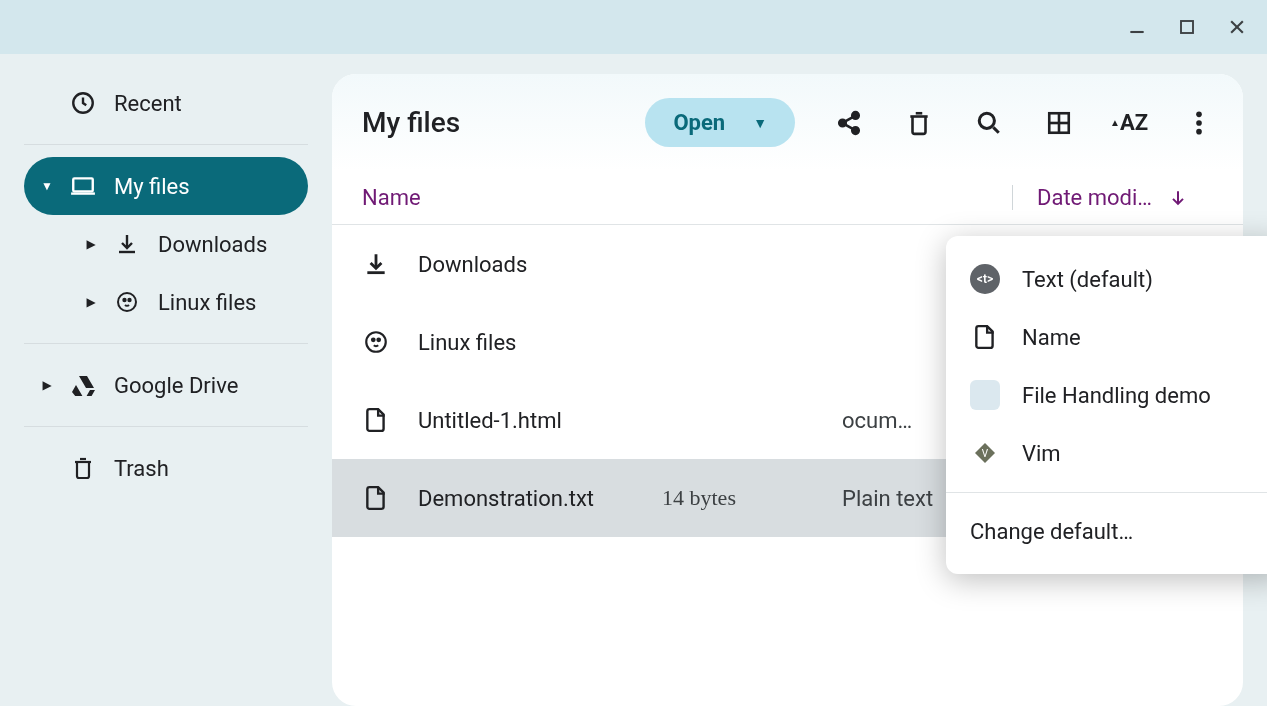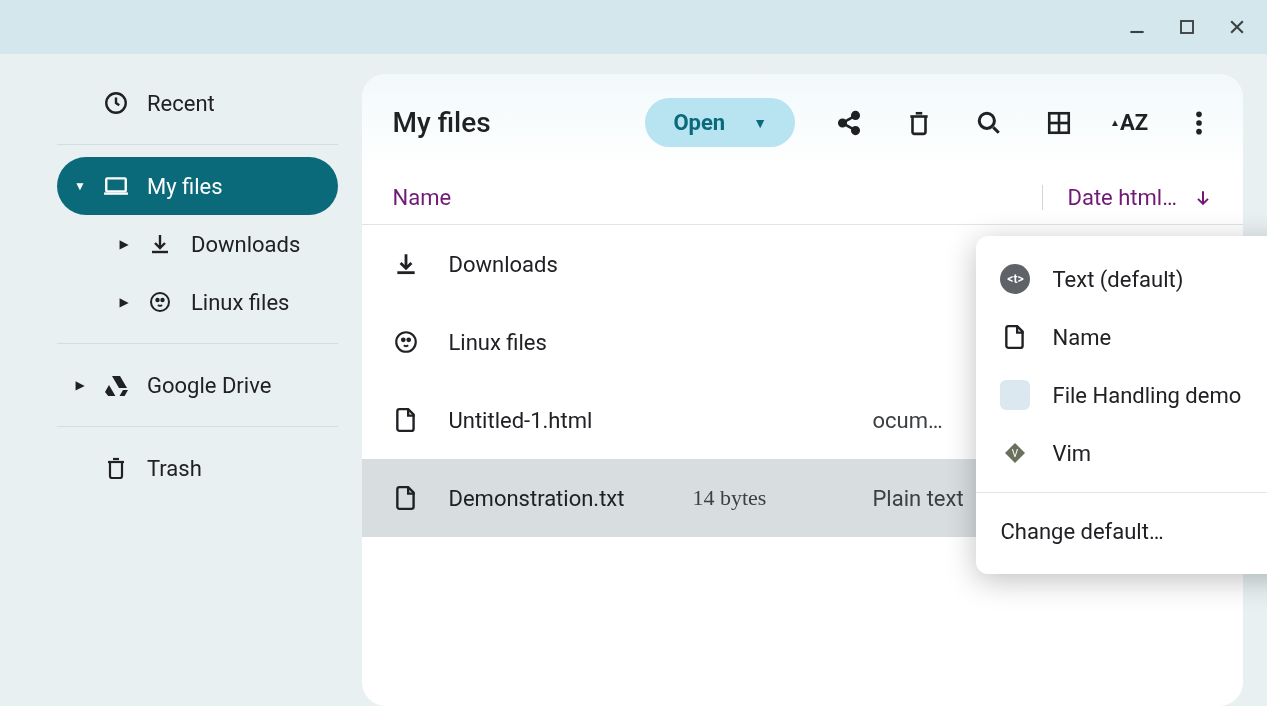--- a/index.html
+++ b/index.html
@@ -19,7 +19,6 @@
   .app {
     display: flex;
     height: calc(706px - 54px);
-    margin-left: 33px;
   }
 
   

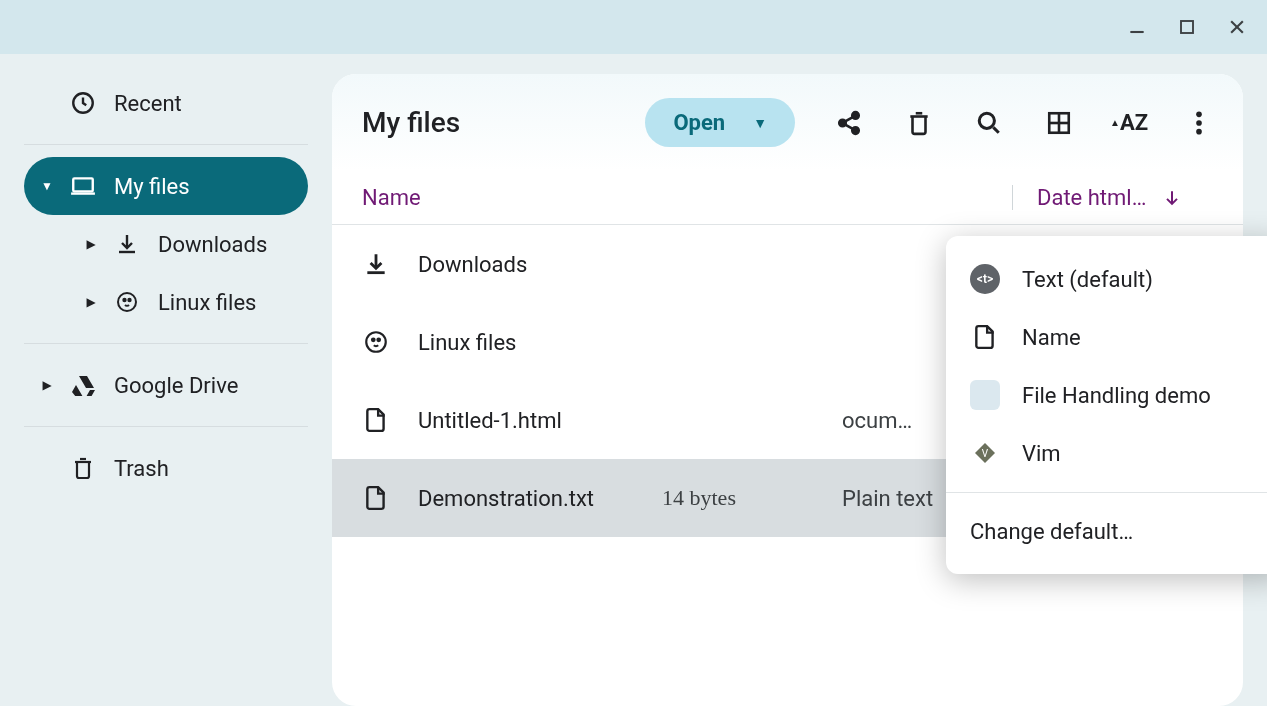--- a/index.html
+++ b/index.html
@@ -294,7 +294,7 @@
         <div class="col-size"></div>
         <div class="col-type"></div>
         <div class="col-date">
-          <span>Date html…</span>
+          <span>Date modi…</span>
           <span>
             <svg width="20" height="20" viewBox="0 0 24 24" fill="none" stroke="currentColor" stroke-width="2.4">
                 <path d="M12 4v14"></path>

